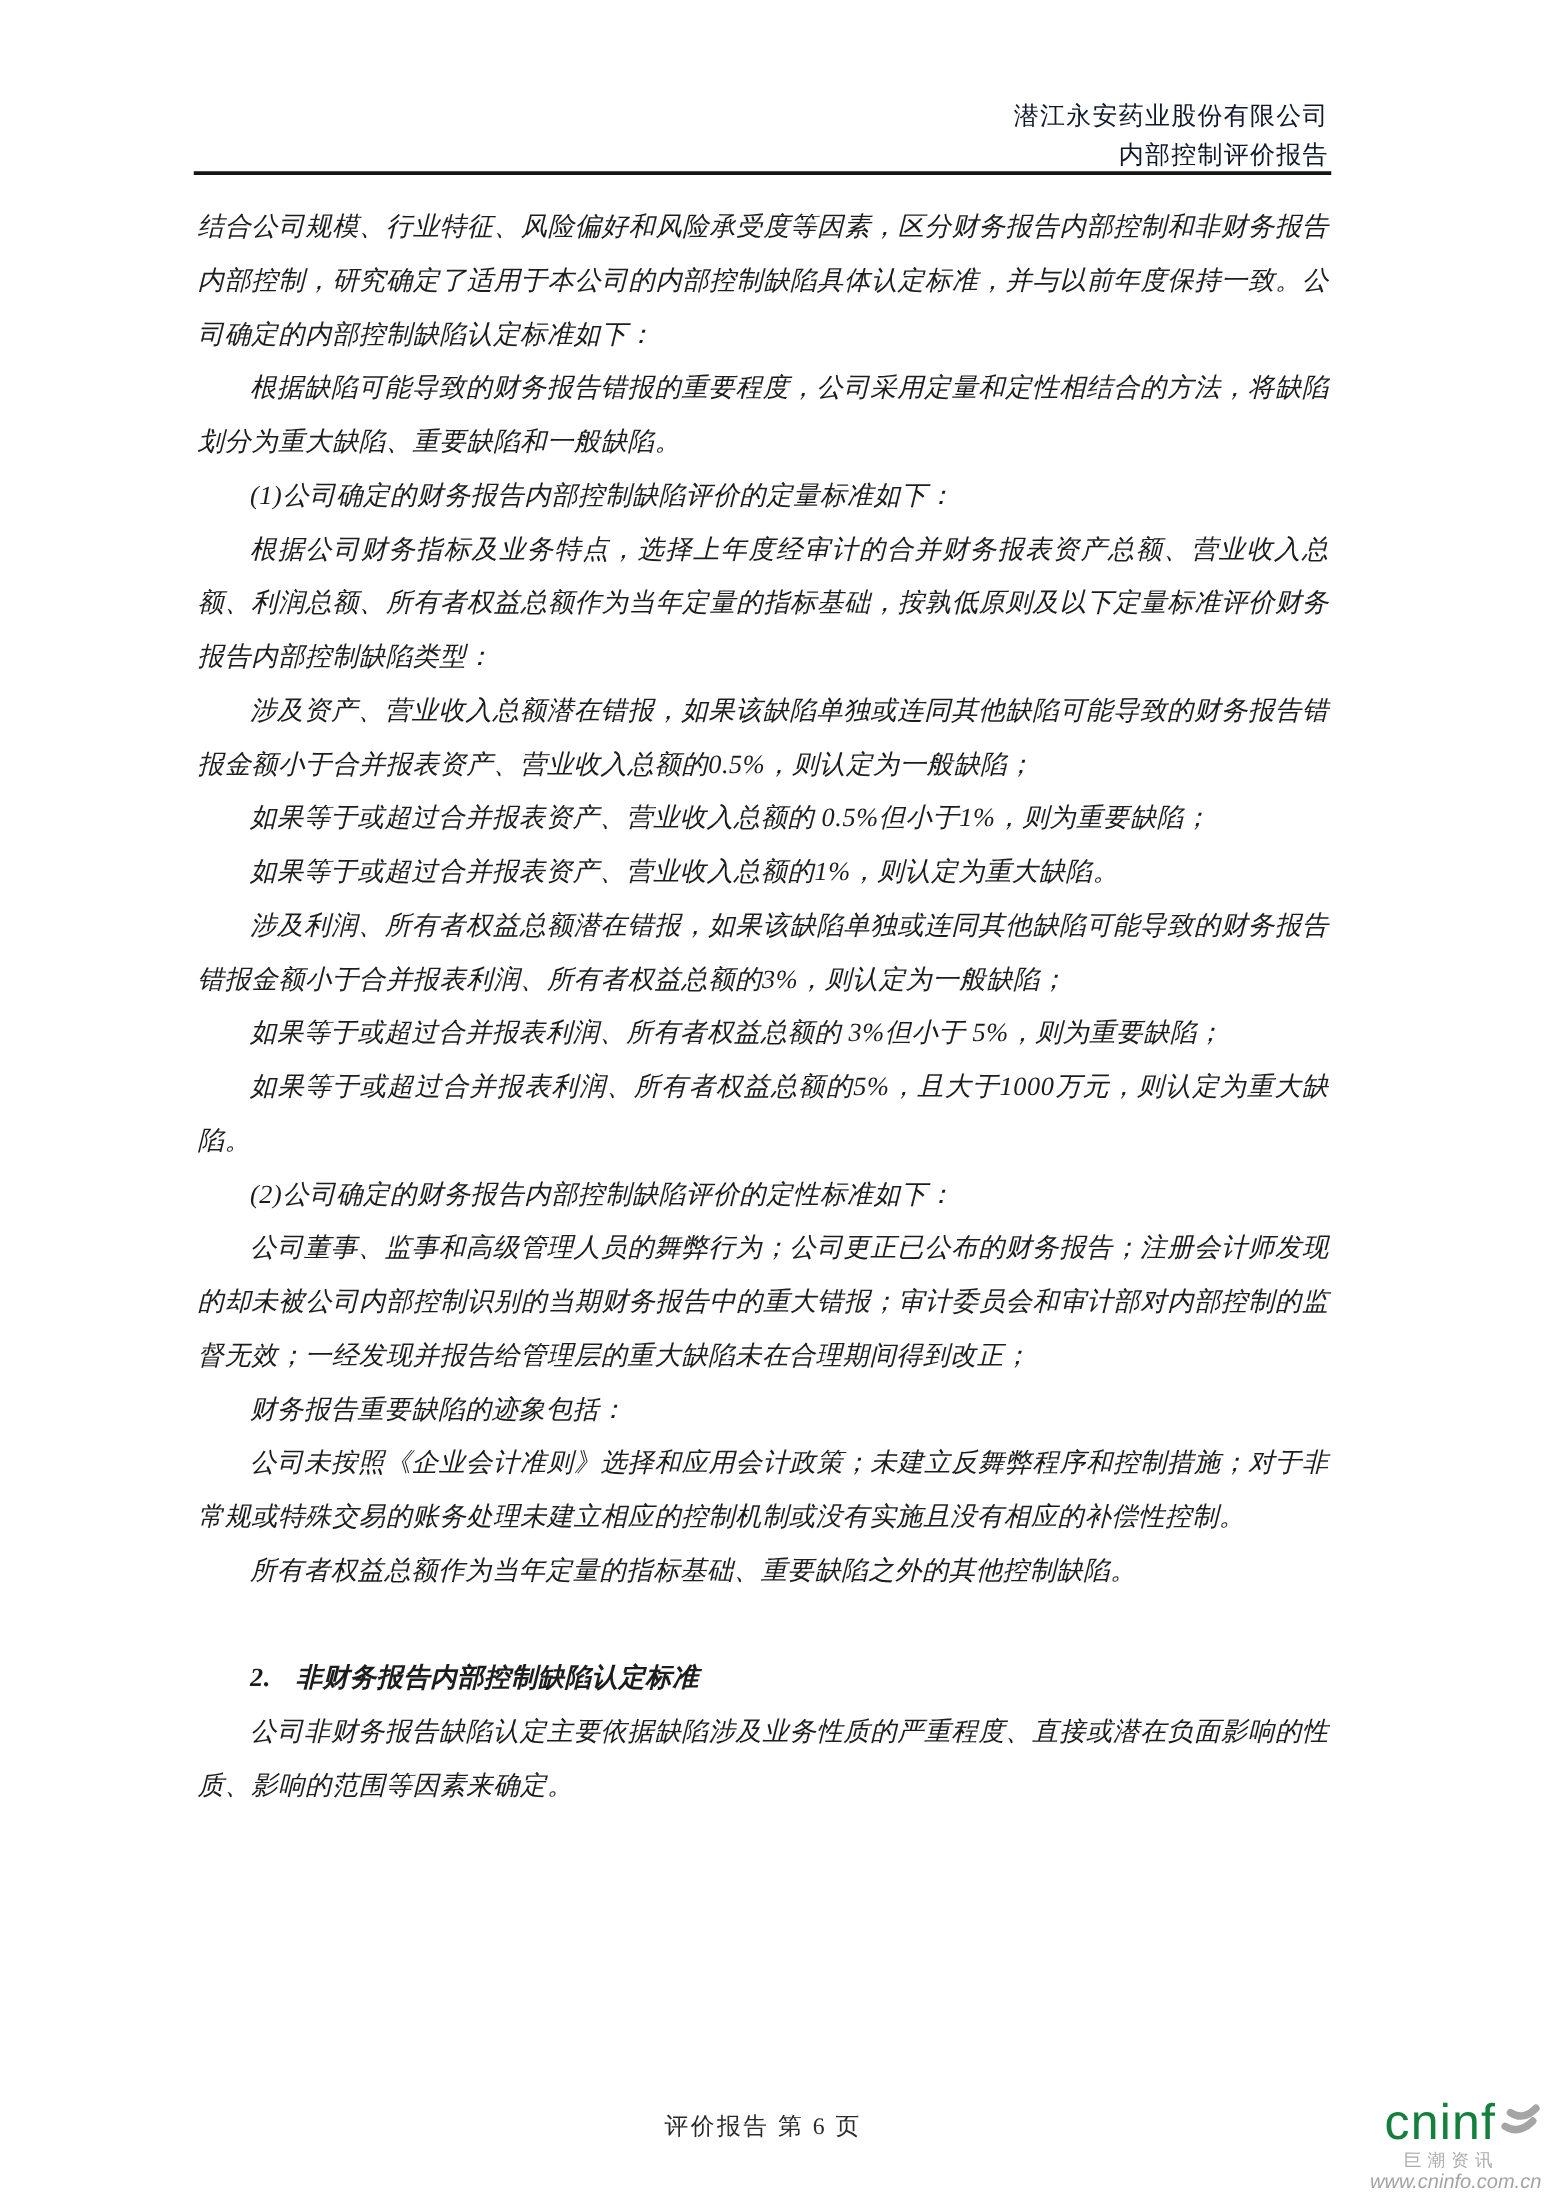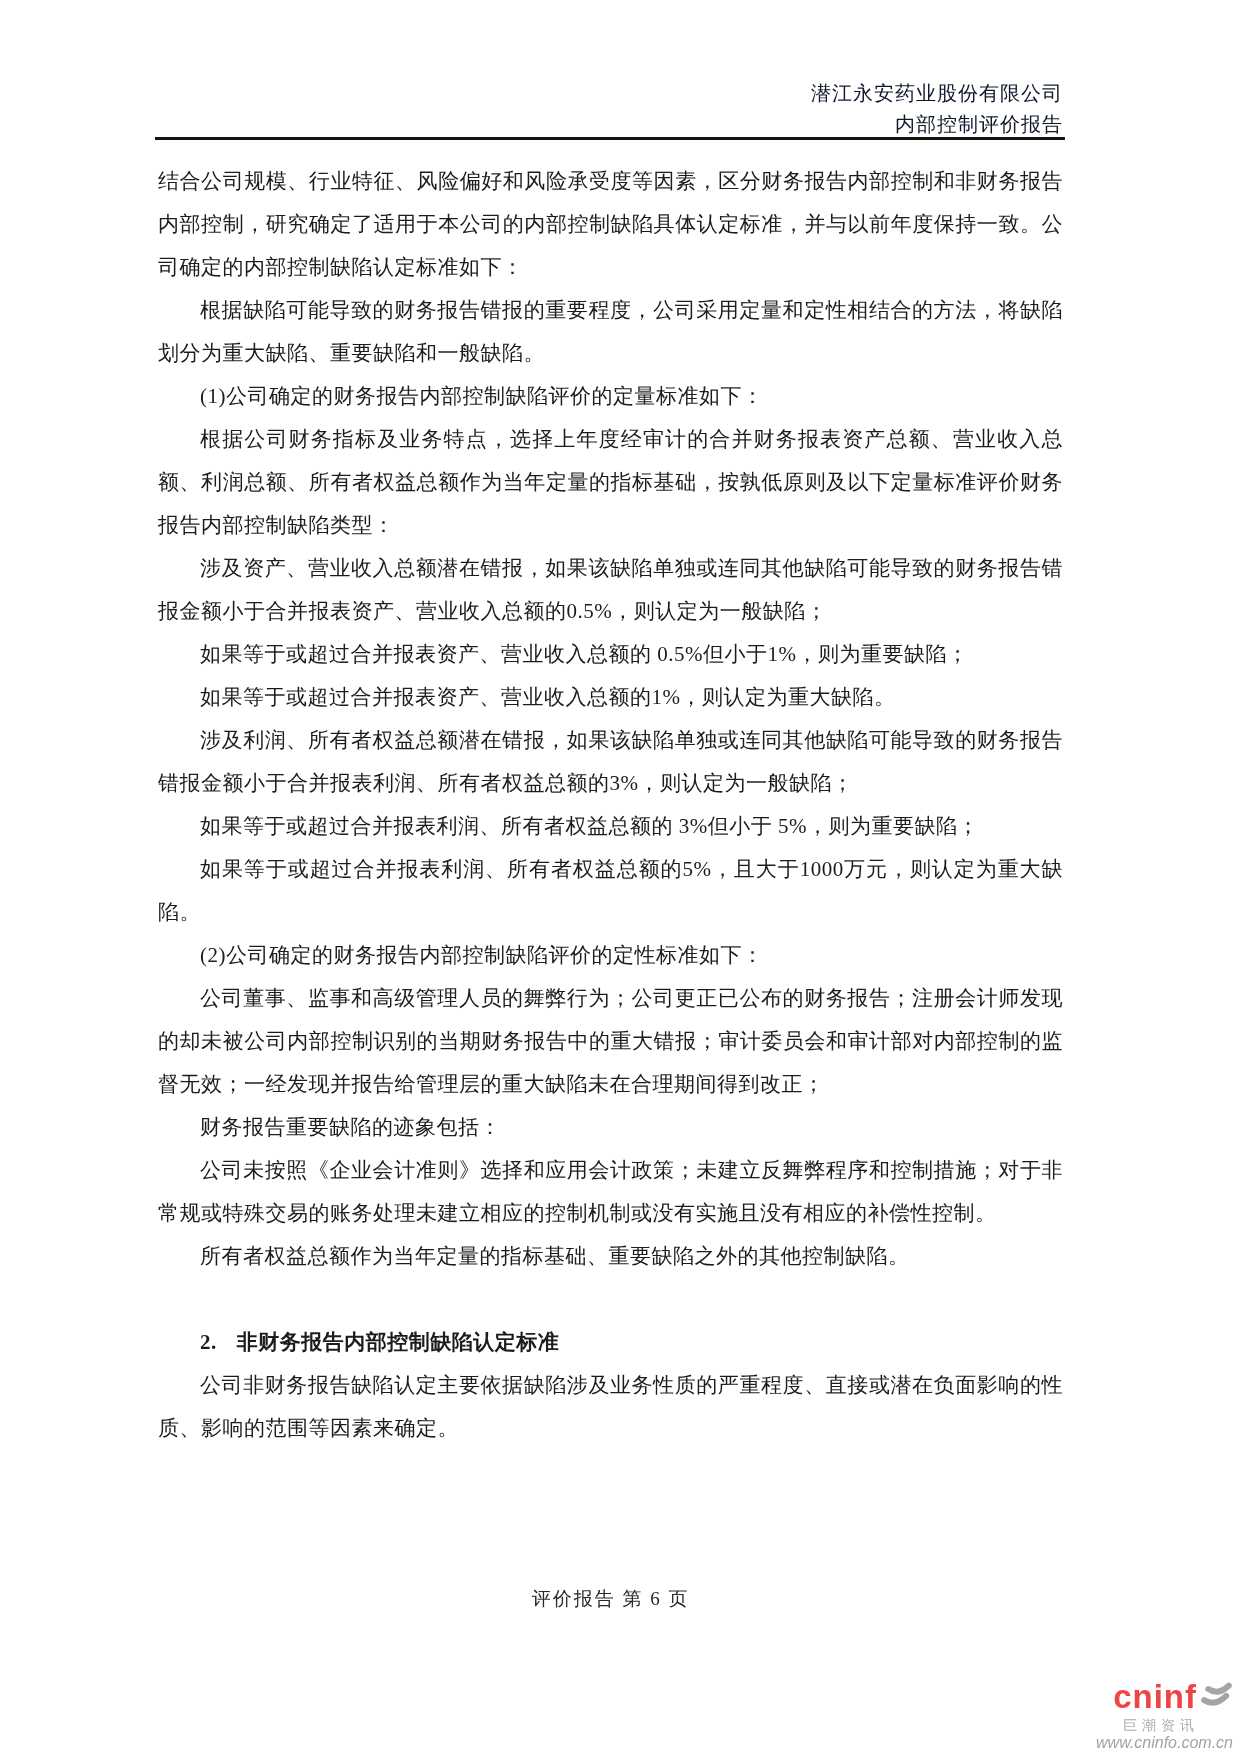--- a/index.html
+++ b/index.html
@@ -35,7 +35,7 @@
     text-justify:inter-ideograph;
     letter-spacing:0.5px;
   }
-  .content p { margin:0; }
+  .content p { margin:0;font-style:italic; }
   .content p.indent { text-indent:2em; }
   .content p.heading {
     font-weight:bold;

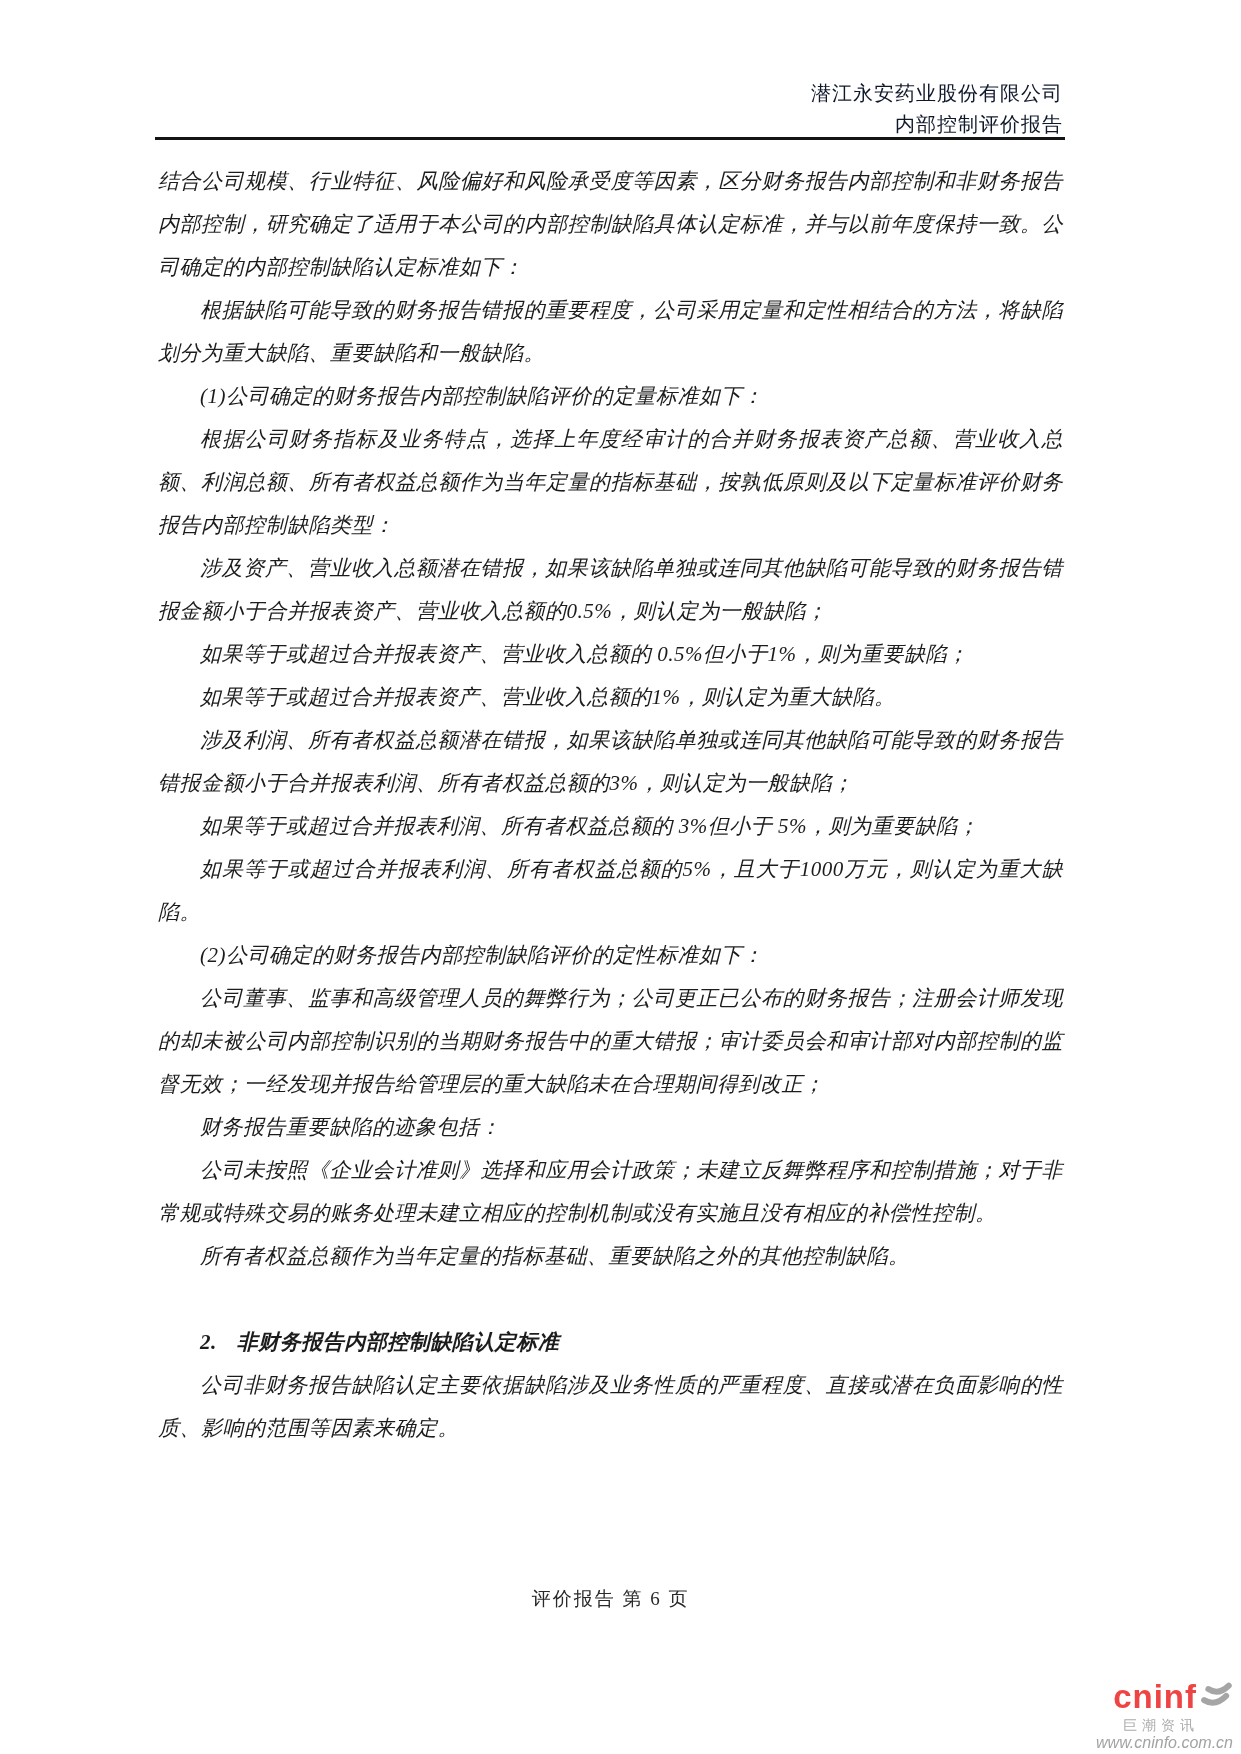--- a/index.html
+++ b/index.html
@@ -46,7 +46,7 @@
   .content .h-num { margin-right:20px; }
   .footer {
     position:absolute;
-    top:1583px; left:158px; width:905px;
+    top:1686px; left:158px; width:905px;
     text-align:center;
     font-size:19px;
     line-height:32px;

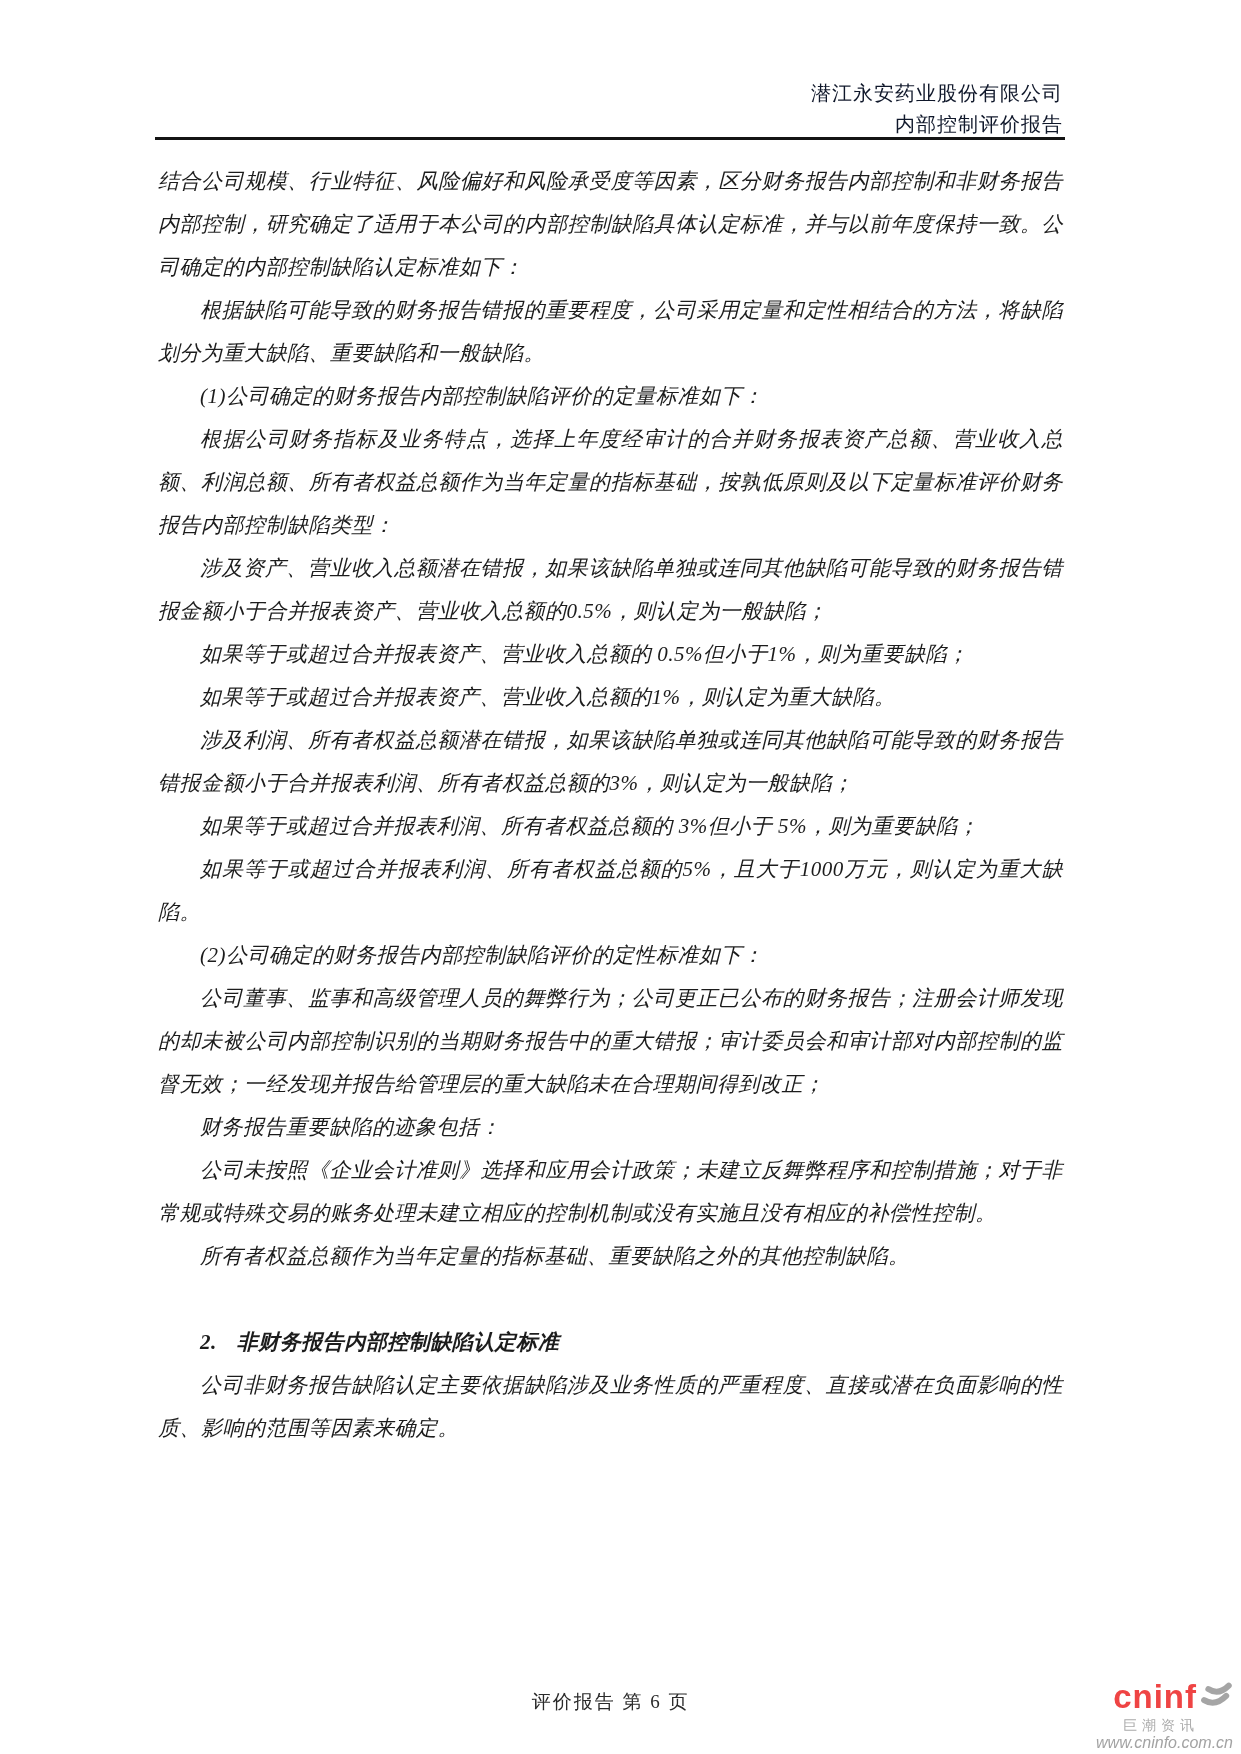--- a/index.html
+++ b/index.html
@@ -68,10 +68,10 @@
     gap:2px;
   }
   .logo-brand {
-    font-size:33px;
-    font-weight:bold;
+    font-size:40px;
+    font-weight:normal;
     letter-spacing:1px;
-    color:#ef4444;
+    color:#15803d;
   }
   .logo-mark { display:inline-block; }
   .logo-cn {

